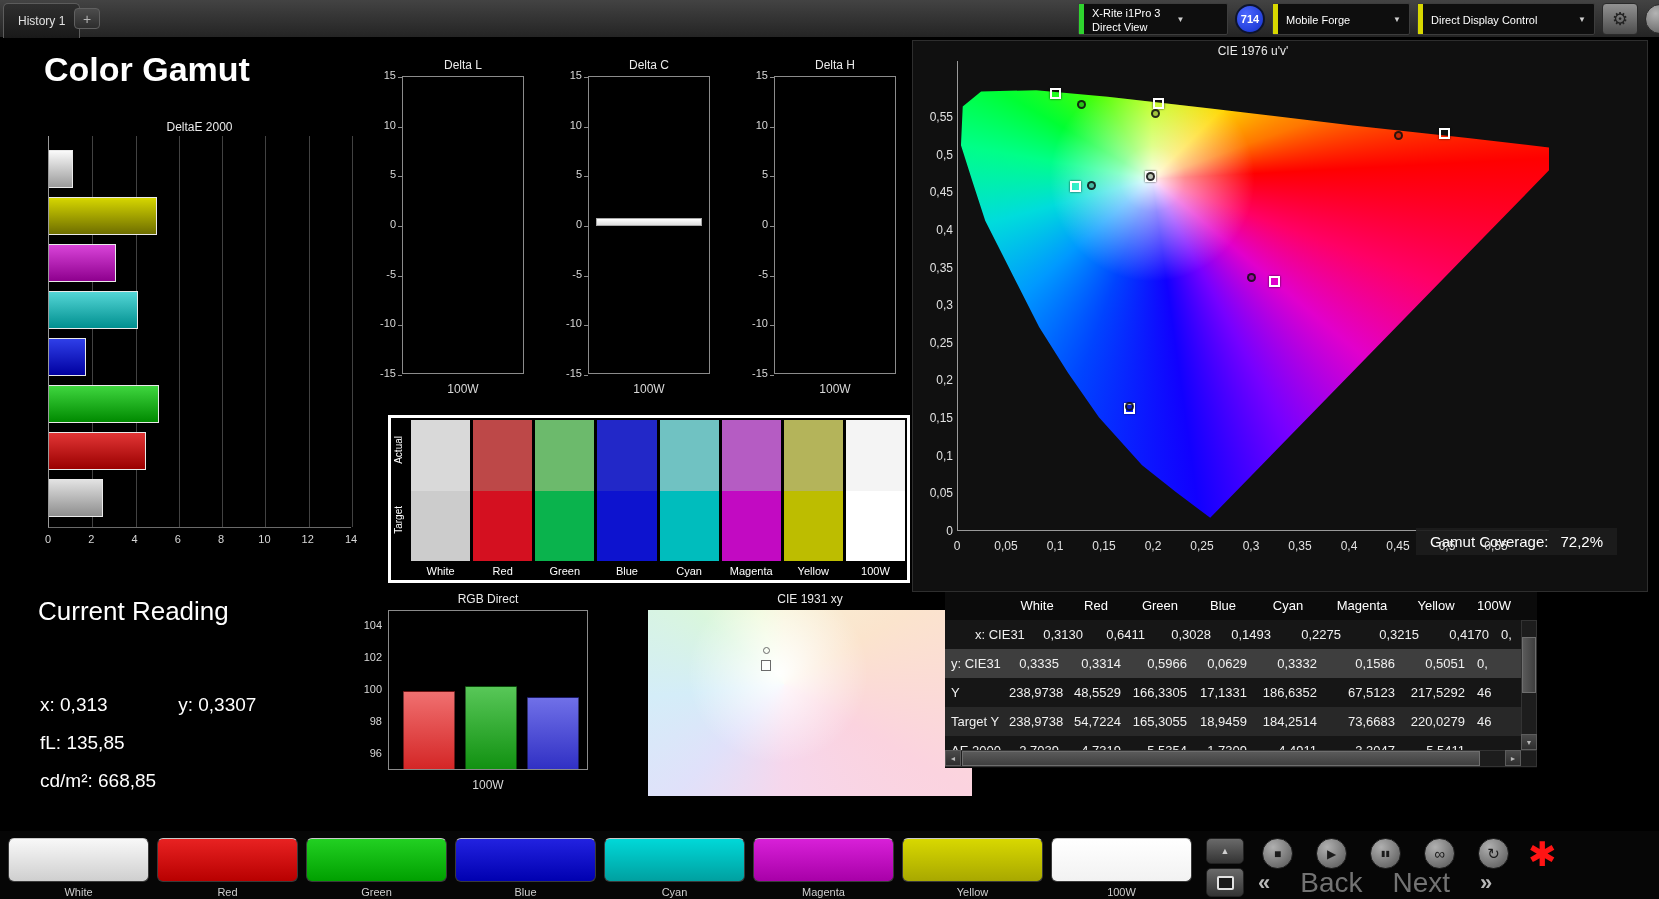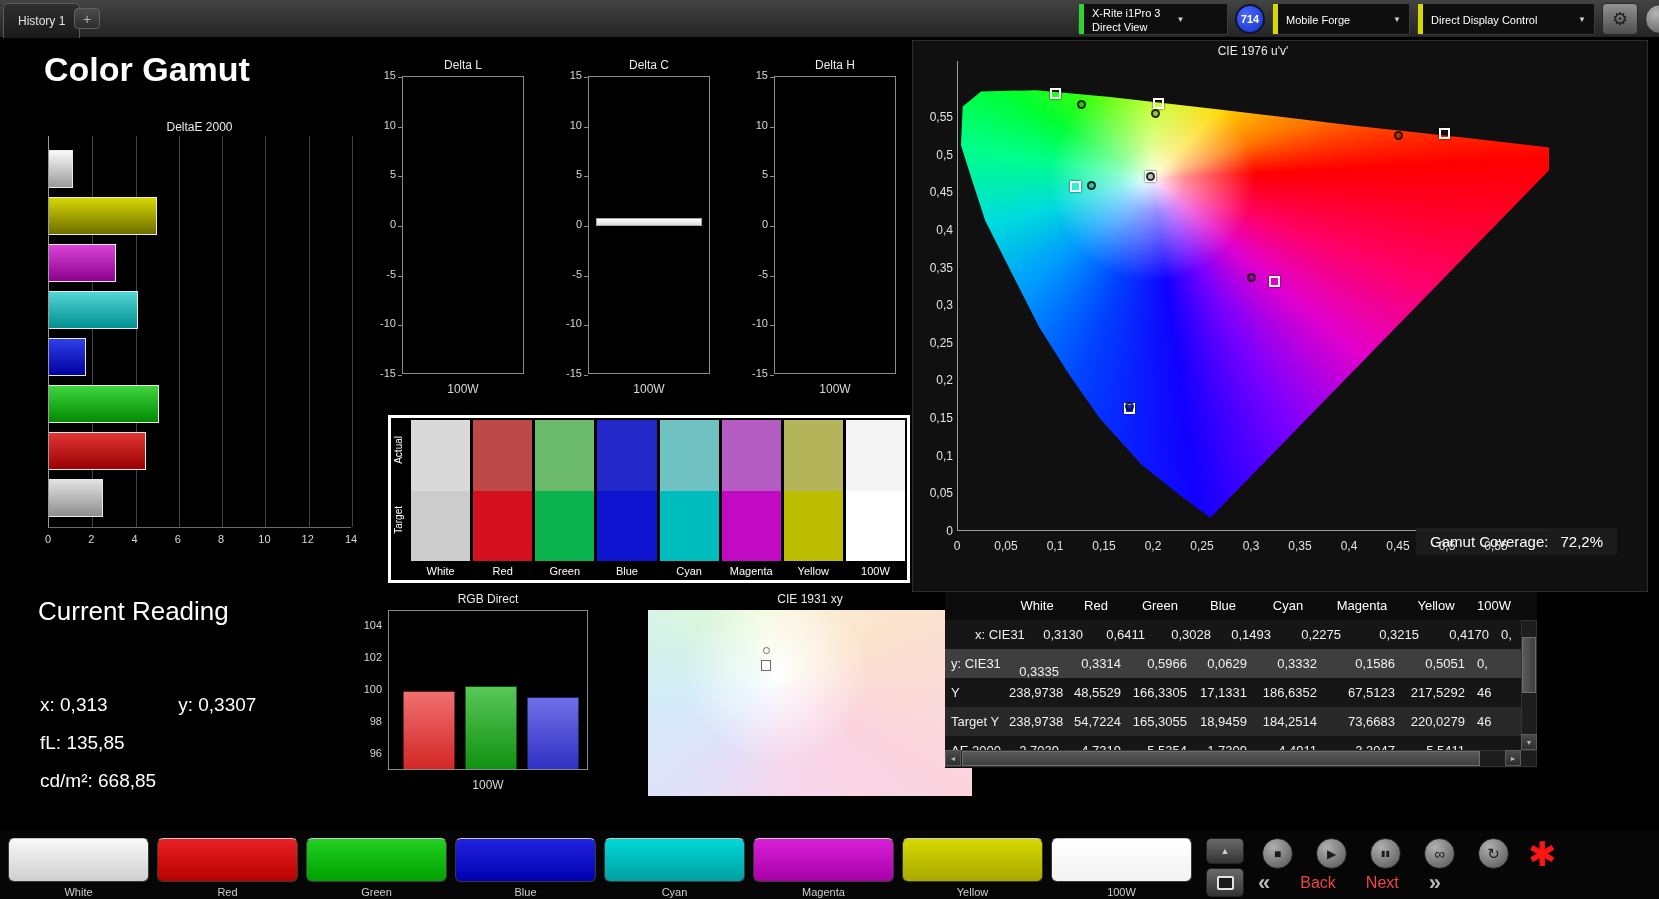--- a/index.html
+++ b/index.html
@@ -442,7 +442,7 @@
         </div>
         <div class="trow" style="background: rgb(62, 62, 62);">
           <div class="tcell label" style="width: 64px;">y: CIE31</div>
-          <div class="tcell" style="width: 56px; margin-top: 8px;">0,3335</div>
+          <div class="tcell" style="width: 56px;">0,3335</div>
           <div class="tcell" style="width: 62px;">0,3314</div>
           <div class="tcell" style="width: 66px;">0,5966</div>
           <div class="tcell" style="width: 60px;">0,0629</div>

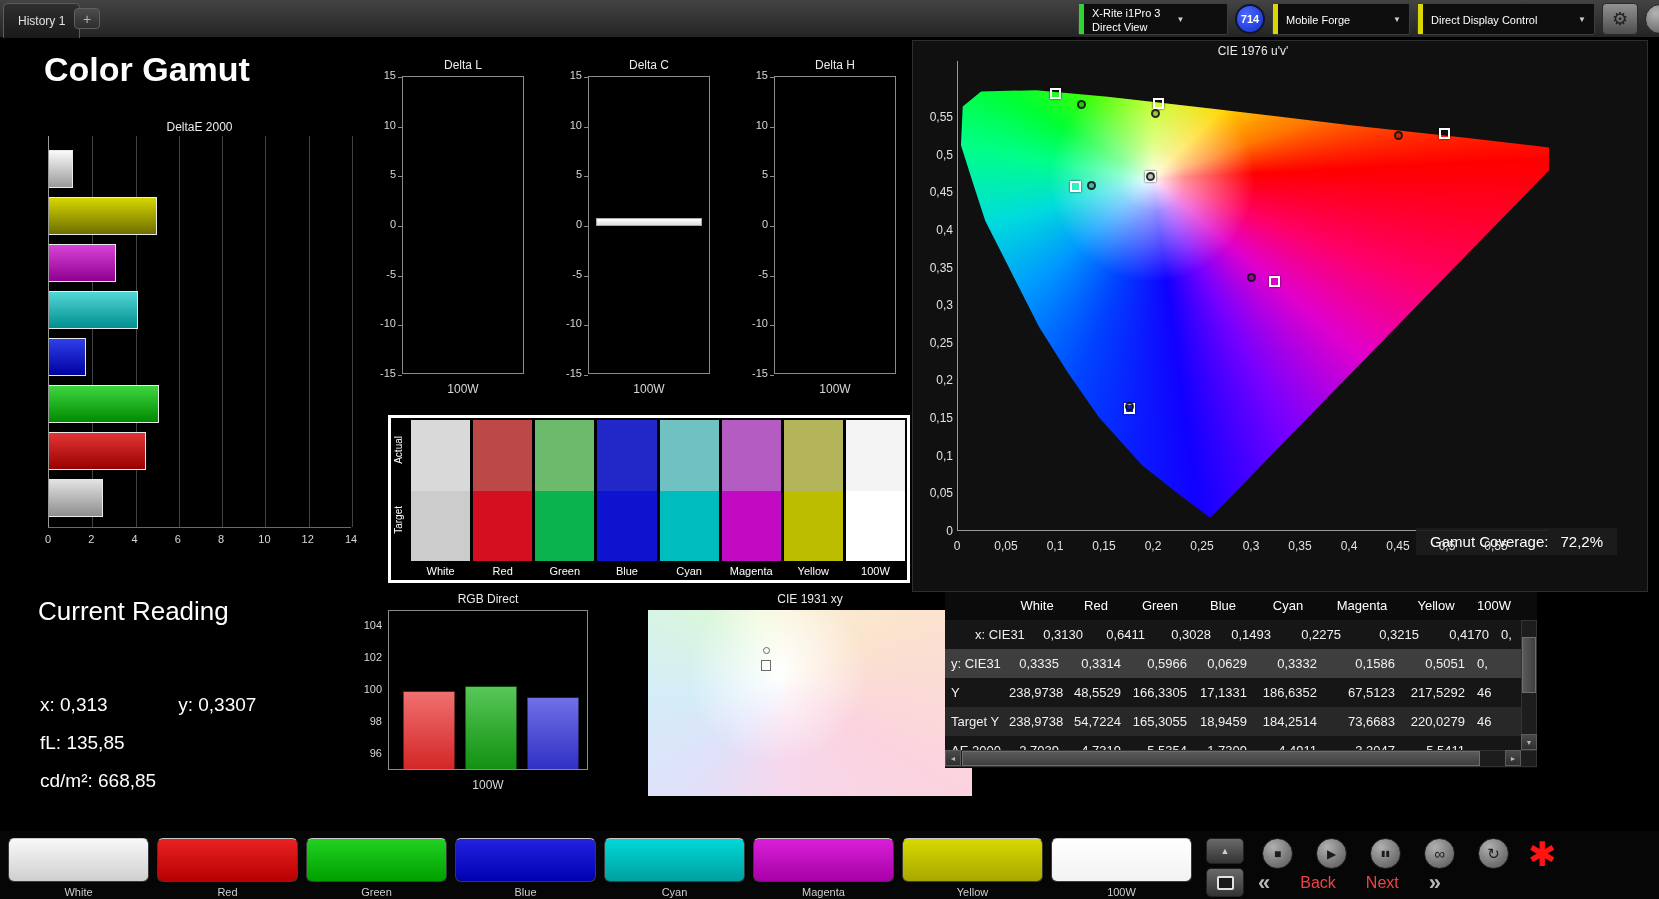--- a/index.html
+++ b/index.html
@@ -140,7 +140,7 @@
   #alert-star{position:absolute;left:1528px;top:3px;font-size:34px;line-height:40px}
   #nav-row{position:absolute;left:1258px;top:38px;height:28px;display:flex;align-items:center;gap:30px}
   .nav-chev{font-size:22px;color:#b8b8b8;font-weight:bold}
-  .nav-btn{font-size:16px;color:#ef4444}
+  .nav-btn{font-size:28px;color:#737373}
 </style>
 </head>
 <body>

